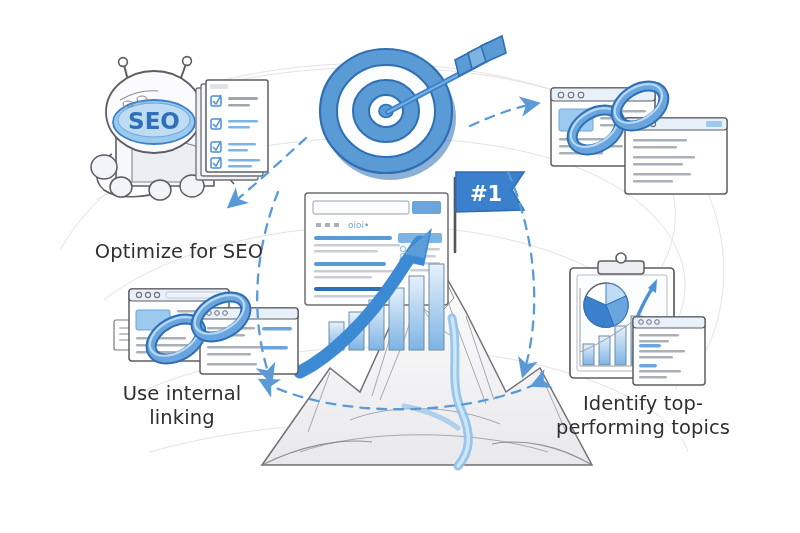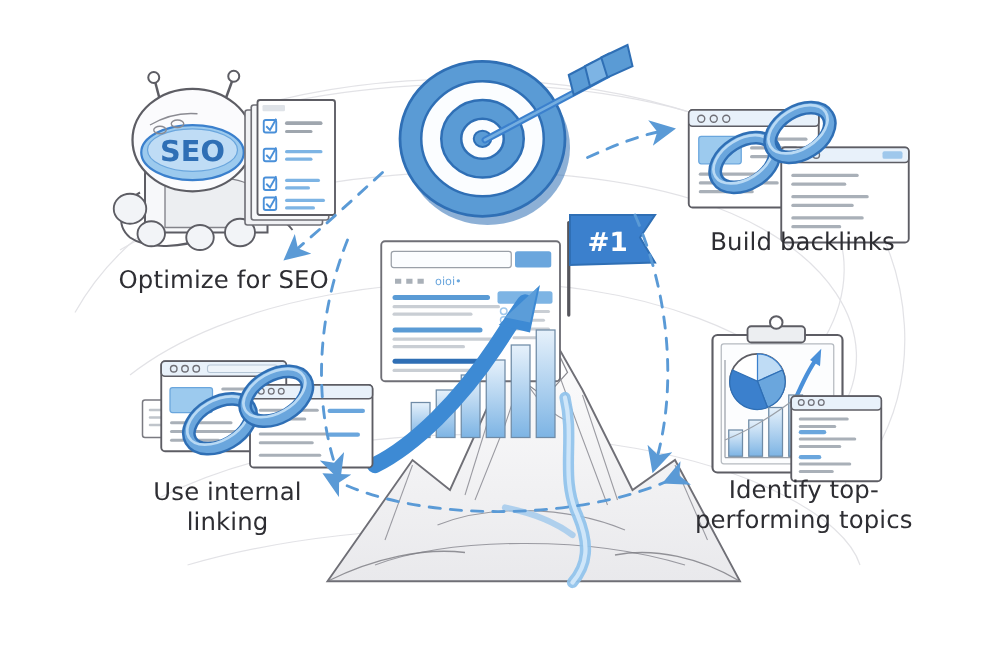--- a/index.html
+++ b/index.html
@@ -372,7 +372,6 @@
 
   <div class="lbl node" style="left:94px;top:212px;width:170px;">Optimize for SEO</div>
 
-  <div class="lbl node" style="left:552px;top:182px;width:180px;">Build backlinks</div>
 
   <div class="lbl node" style="left:548px;top:380px;width:190px;">Identify top-
 performing topics</div>

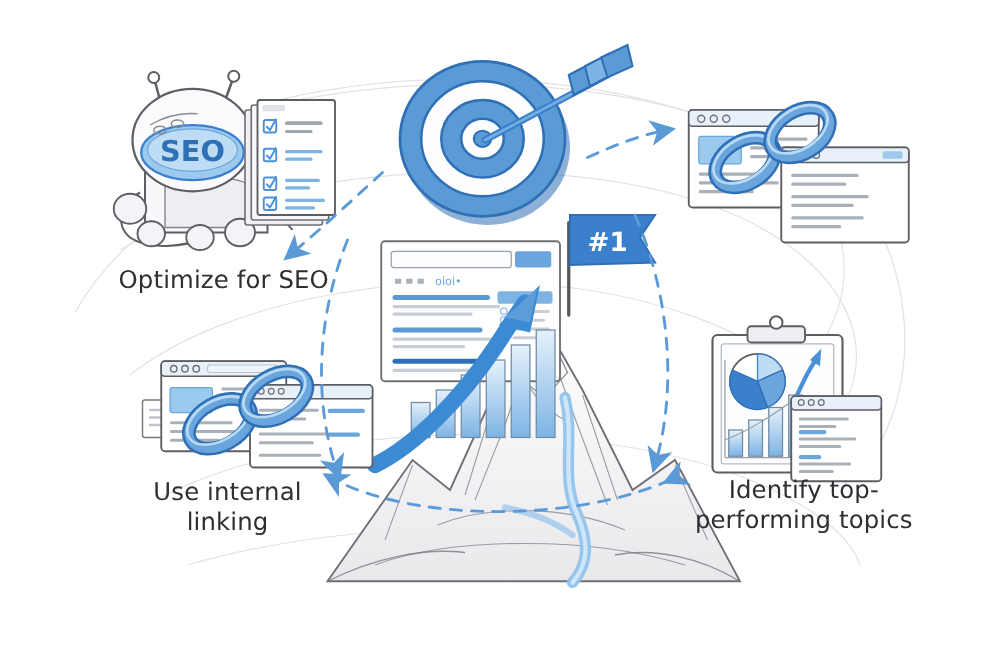--- a/index.html
+++ b/index.html
@@ -370,7 +370,7 @@
     </g>
   </svg>
 
-  <div class="lbl node" style="left:94px;top:212px;width:170px;">Optimize for SEO</div>
+  <div class="lbl node" style="left:94px;top:240px;width:170px;">Optimize for SEO</div>
 
 
   <div class="lbl node" style="left:548px;top:380px;width:190px;">Identify top-

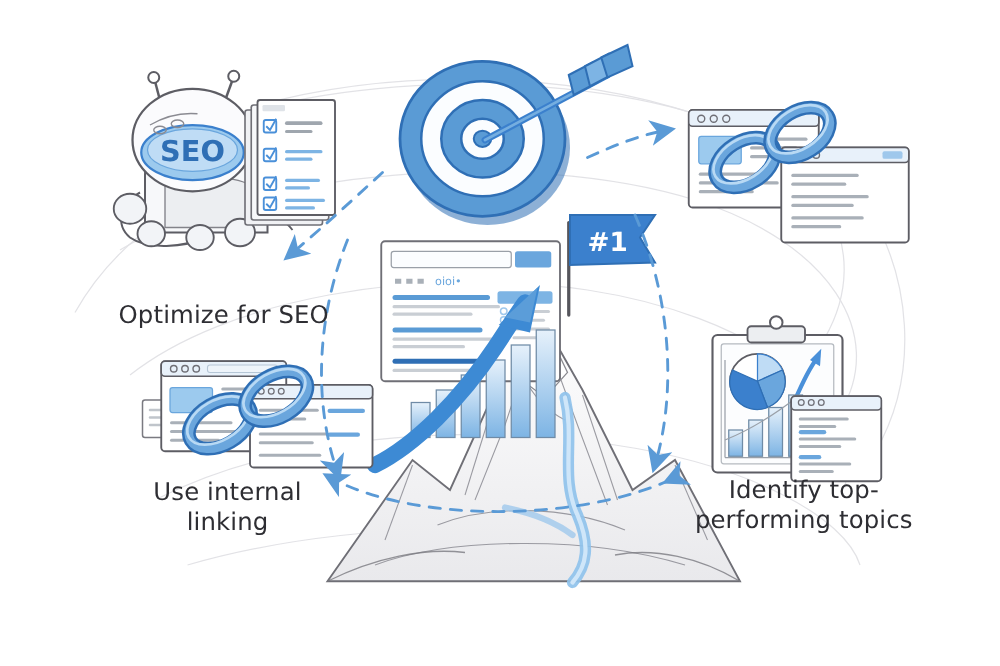--- a/index.html
+++ b/index.html
@@ -373,7 +373,7 @@
   <div class="lbl node" style="left:94px;top:240px;width:170px;">Optimize for SEO</div>
 
 
-  <div class="lbl node" style="left:548px;top:380px;width:190px;">Identify top-
+  <div class="lbl node" style="left:548px;top:392px;width:190px;">Identify top-
 performing topics</div>
 
   <div class="lbl node" style="left:96px;top:382px;width:172px;">Use internal

